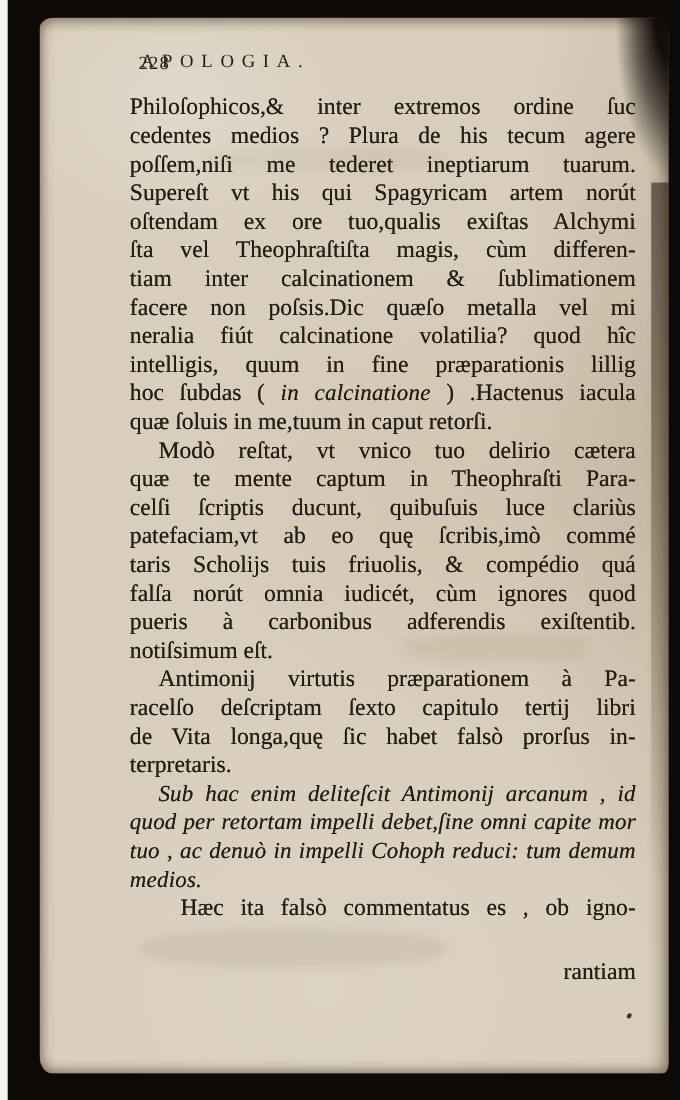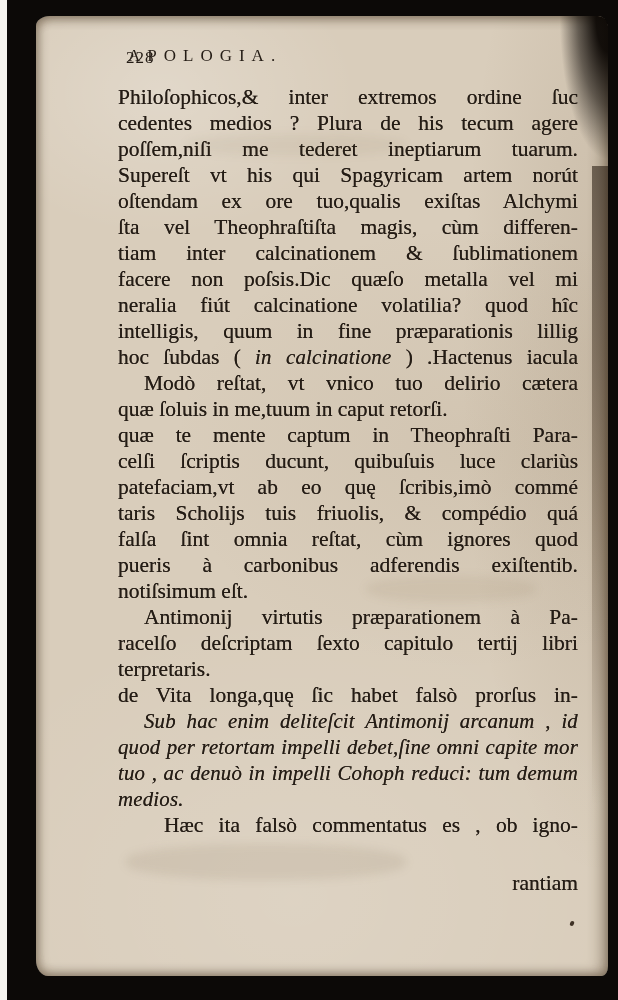--- a/index.html
+++ b/index.html
@@ -111,8 +111,8 @@
         <div class="line al-j"><span class="seg">neralia fiút calcinatione volatilia? quod hîc</span></div>
         <div class="line al-j"><span class="seg">intelligis, quum in fine præparationis lillig</span></div>
         <div class="line al-j"><span class="seg">hoc ſubdas ( </span><span class="seg italic">in calcinatione</span><span class="seg"> ) .Hactenus iacula</span></div>
+        <div class="line al-l"><span class="seg">quæ ſoluis in me,tuum in caput retorſi.</span></div>
         <div class="line al-j ind-1"><span class="seg">Modò reſtat, vt vnico tuo delirio cætera</span></div>
-        <div class="line al-l"><span class="seg">quæ ſoluis in me,tuum in caput retorſi.</span></div>
         <div class="line al-j"><span class="seg">quæ te mente captum in Theophraſti Para-</span></div>
         <div class="line al-j"><span class="seg">celſi ſcriptis ducunt, quibuſuis luce clariùs</span></div>
         <div class="line al-j"><span class="seg">patefaciam,vt ab eo quę ſcribis,imò commé</span></div>

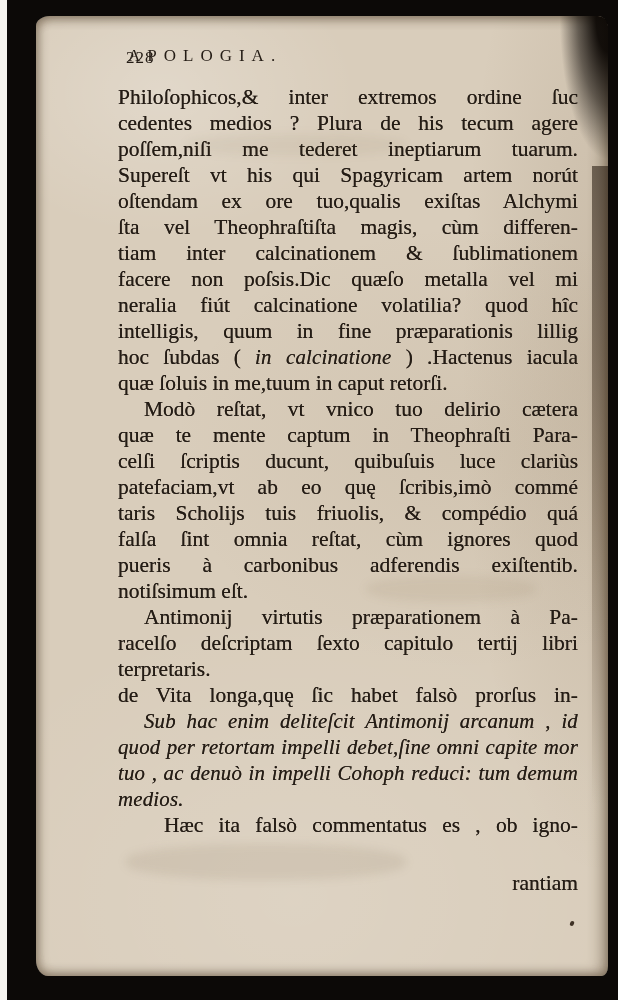--- a/index.html
+++ b/index.html
@@ -117,7 +117,7 @@
         <div class="line al-j"><span class="seg">celſi ſcriptis ducunt, quibuſuis luce clariùs</span></div>
         <div class="line al-j"><span class="seg">patefaciam,vt ab eo quę ſcribis,imò commé</span></div>
         <div class="line al-j"><span class="seg">taris Scholijs tuis friuolis, &amp; compédio quá</span></div>
-        <div class="line al-j"><span class="seg">falſa ſint omnia reſtat, cùm ignores quod</span></div>
+        <div class="line al-j"><span class="seg">falſa norút omnia iudicét, cùm ignores quod</span></div>
         <div class="line al-j"><span class="seg">pueris à carbonibus adferendis exiſtentib.</span></div>
         <div class="line al-l"><span class="seg">notiſsimum eſt.</span></div>
         <div class="line al-j ind-1"><span class="seg">Antimonij virtutis præparationem à Pa-</span></div>

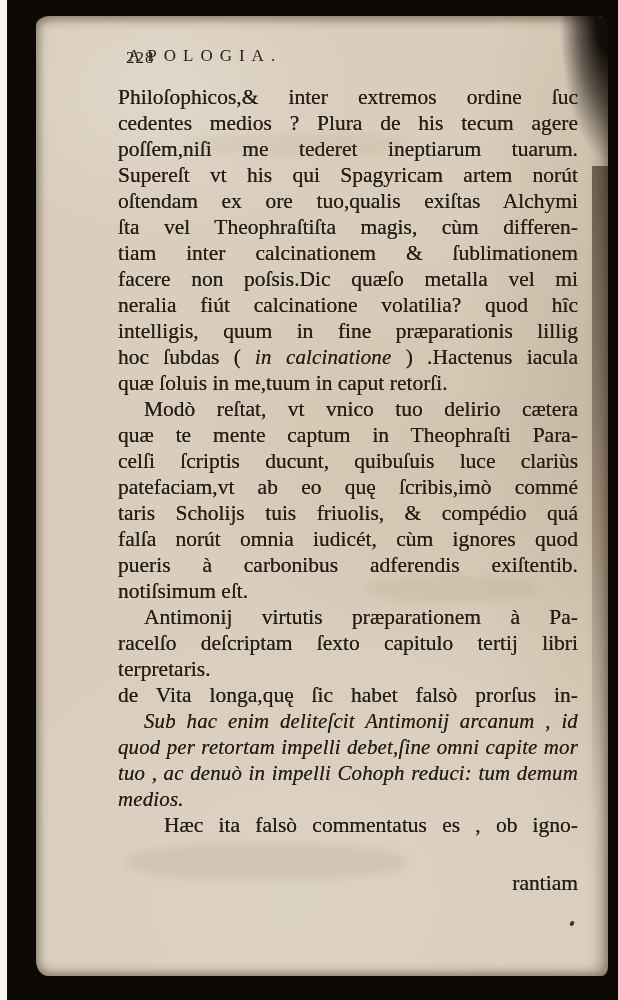--- a/index.html
+++ b/index.html
@@ -122,8 +122,8 @@
         <div class="line al-l"><span class="seg">notiſsimum eſt.</span></div>
         <div class="line al-j ind-1"><span class="seg">Antimonij virtutis præparationem à Pa-</span></div>
         <div class="line al-j"><span class="seg">racelſo deſcriptam ſexto capitulo tertij libri</span></div>
+        <div class="line al-j"><span class="seg">de Vita longa,quę ſic habet falsò prorſus in-</span></div>
         <div class="line al-l"><span class="seg">terpretaris.</span></div>
-        <div class="line al-j"><span class="seg">de Vita longa,quę ſic habet falsò prorſus in-</span></div>
         <div class="line al-j ind-1"><span class="seg italic">Sub hac enim deliteſcit Antimonij arcanum , id</span></div>
         <div class="line al-j"><span class="seg italic">quod per retortam impelli debet,ſine omni capite mor</span></div>
         <div class="line al-j"><span class="seg italic">tuo , ac denuò in impelli Cohoph reduci: tum demum</span></div>

